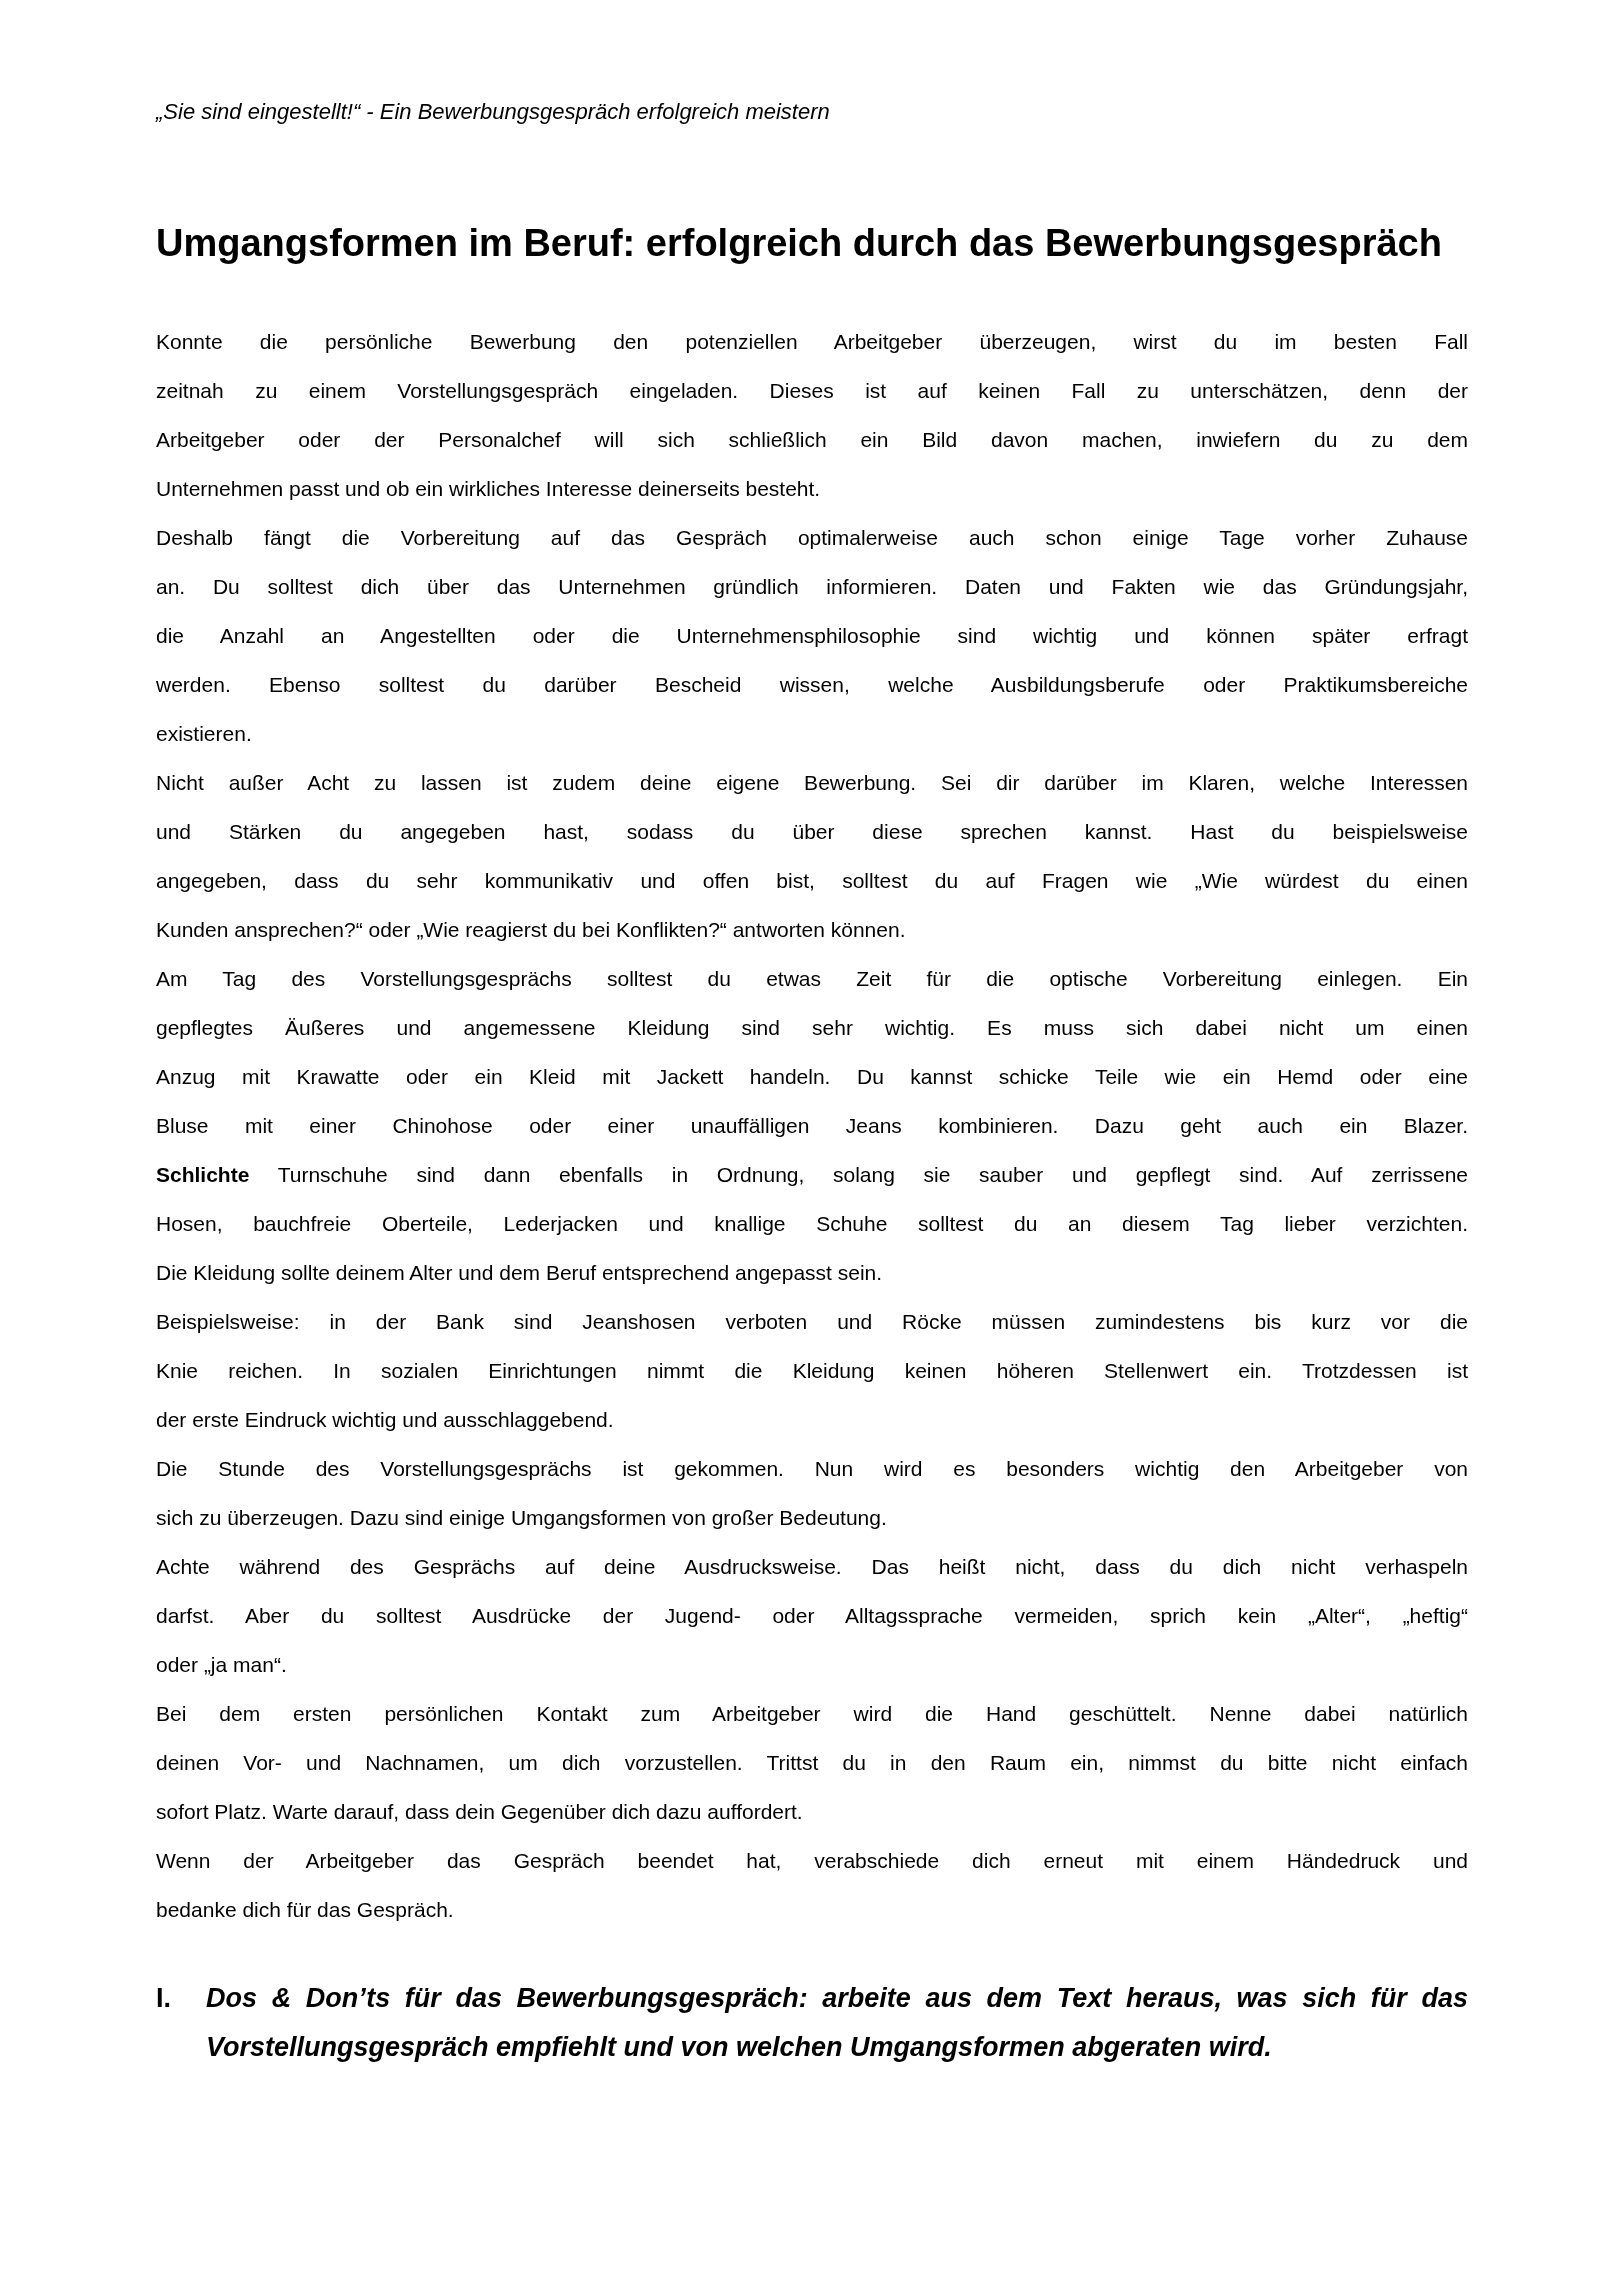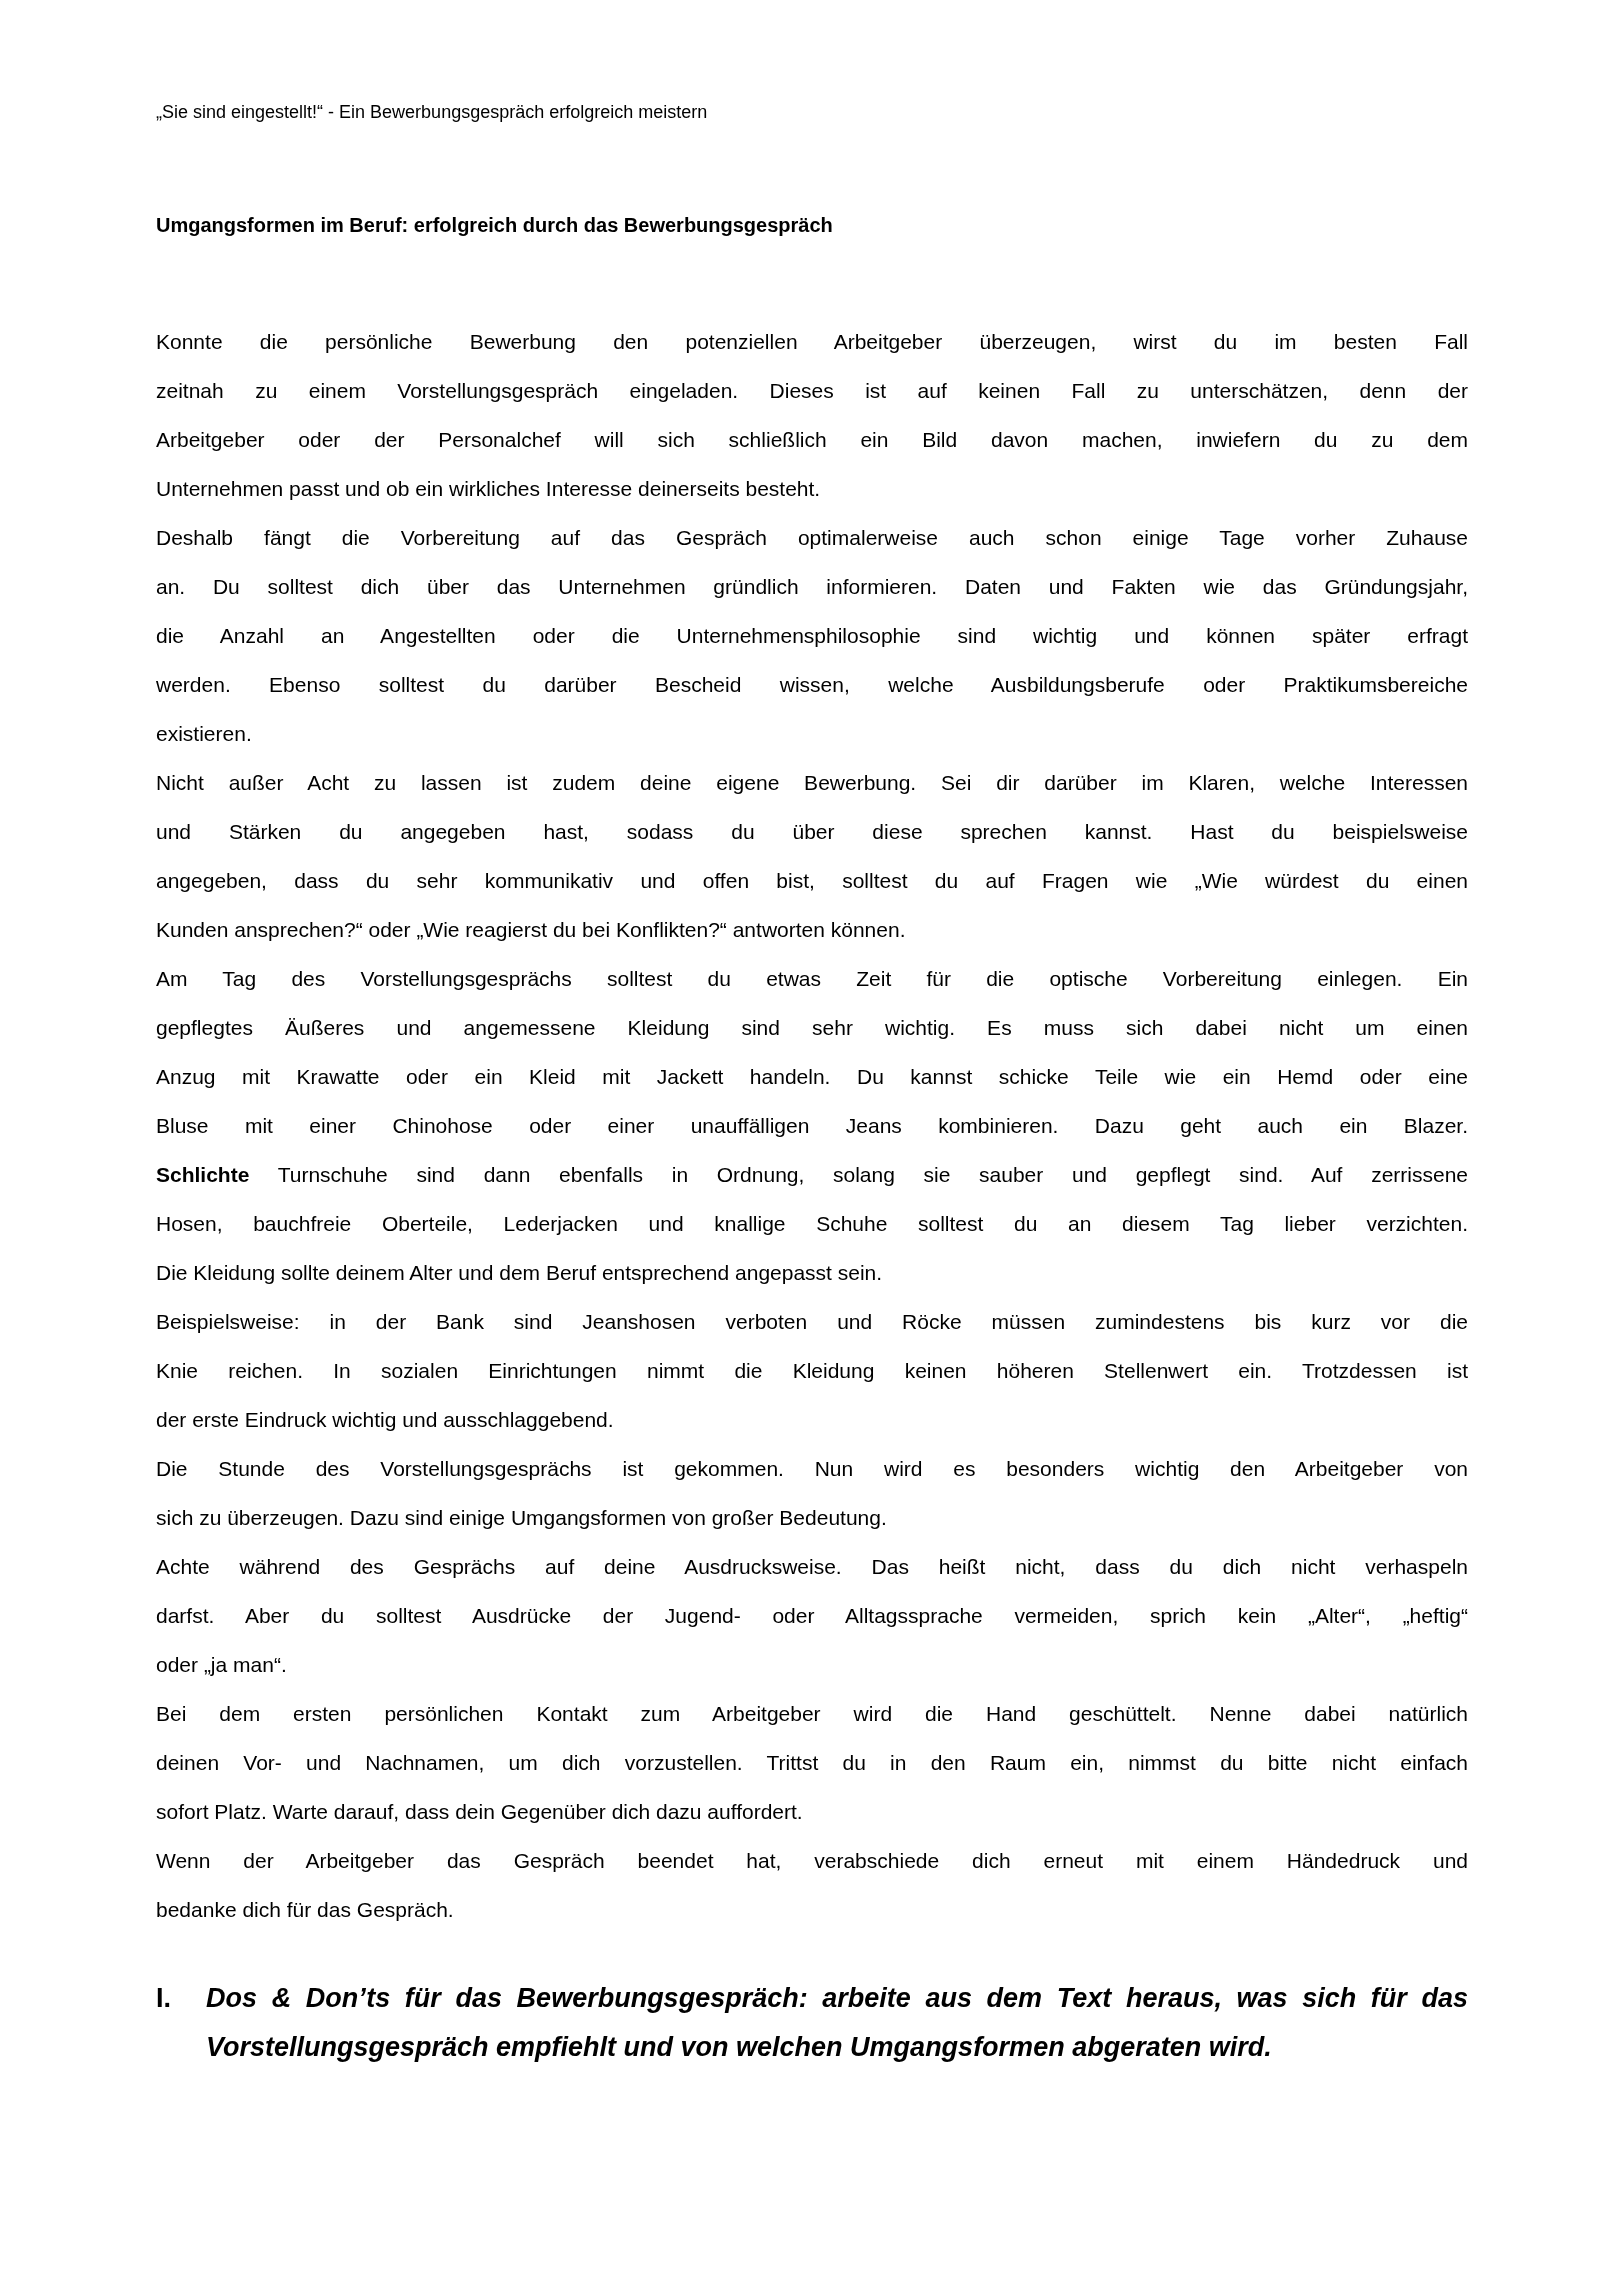--- a/index.html
+++ b/index.html
@@ -5,7 +5,7 @@
   html, body { margin: 0; padding: 0; background: #ffffff; }
   body { width: 1622px; height: 2295px; position: relative; overflow: hidden; color: #000000; font-family: "Liberation Sans", sans-serif; }
   .page { position: absolute; left: 0; top: 0; width: 1622px; height: 2295px; background: #ffffff; }
-  .running-header { position: absolute; left: 156px; top: 99px; font-size: 18px; line-height: 26px; white-space: nowrap; }
+  .running-header { position: absolute; left: 156px; top: 99px; font-size: 22px; line-height: 26px; white-space: nowrap; font-style: italic; }
   .doc-title { position: absolute; left: 156px; top: 208px; font-size: 20px; line-height: 34px; font-weight: bold; white-space: nowrap; margin: 0; }
   .body-text { position: absolute; left: 156px; top: 317px; width: 1312px; font-size: 21px; line-height: 49px; }
   .line { display: block; white-space: nowrap; height: 49px; overflow: visible; }

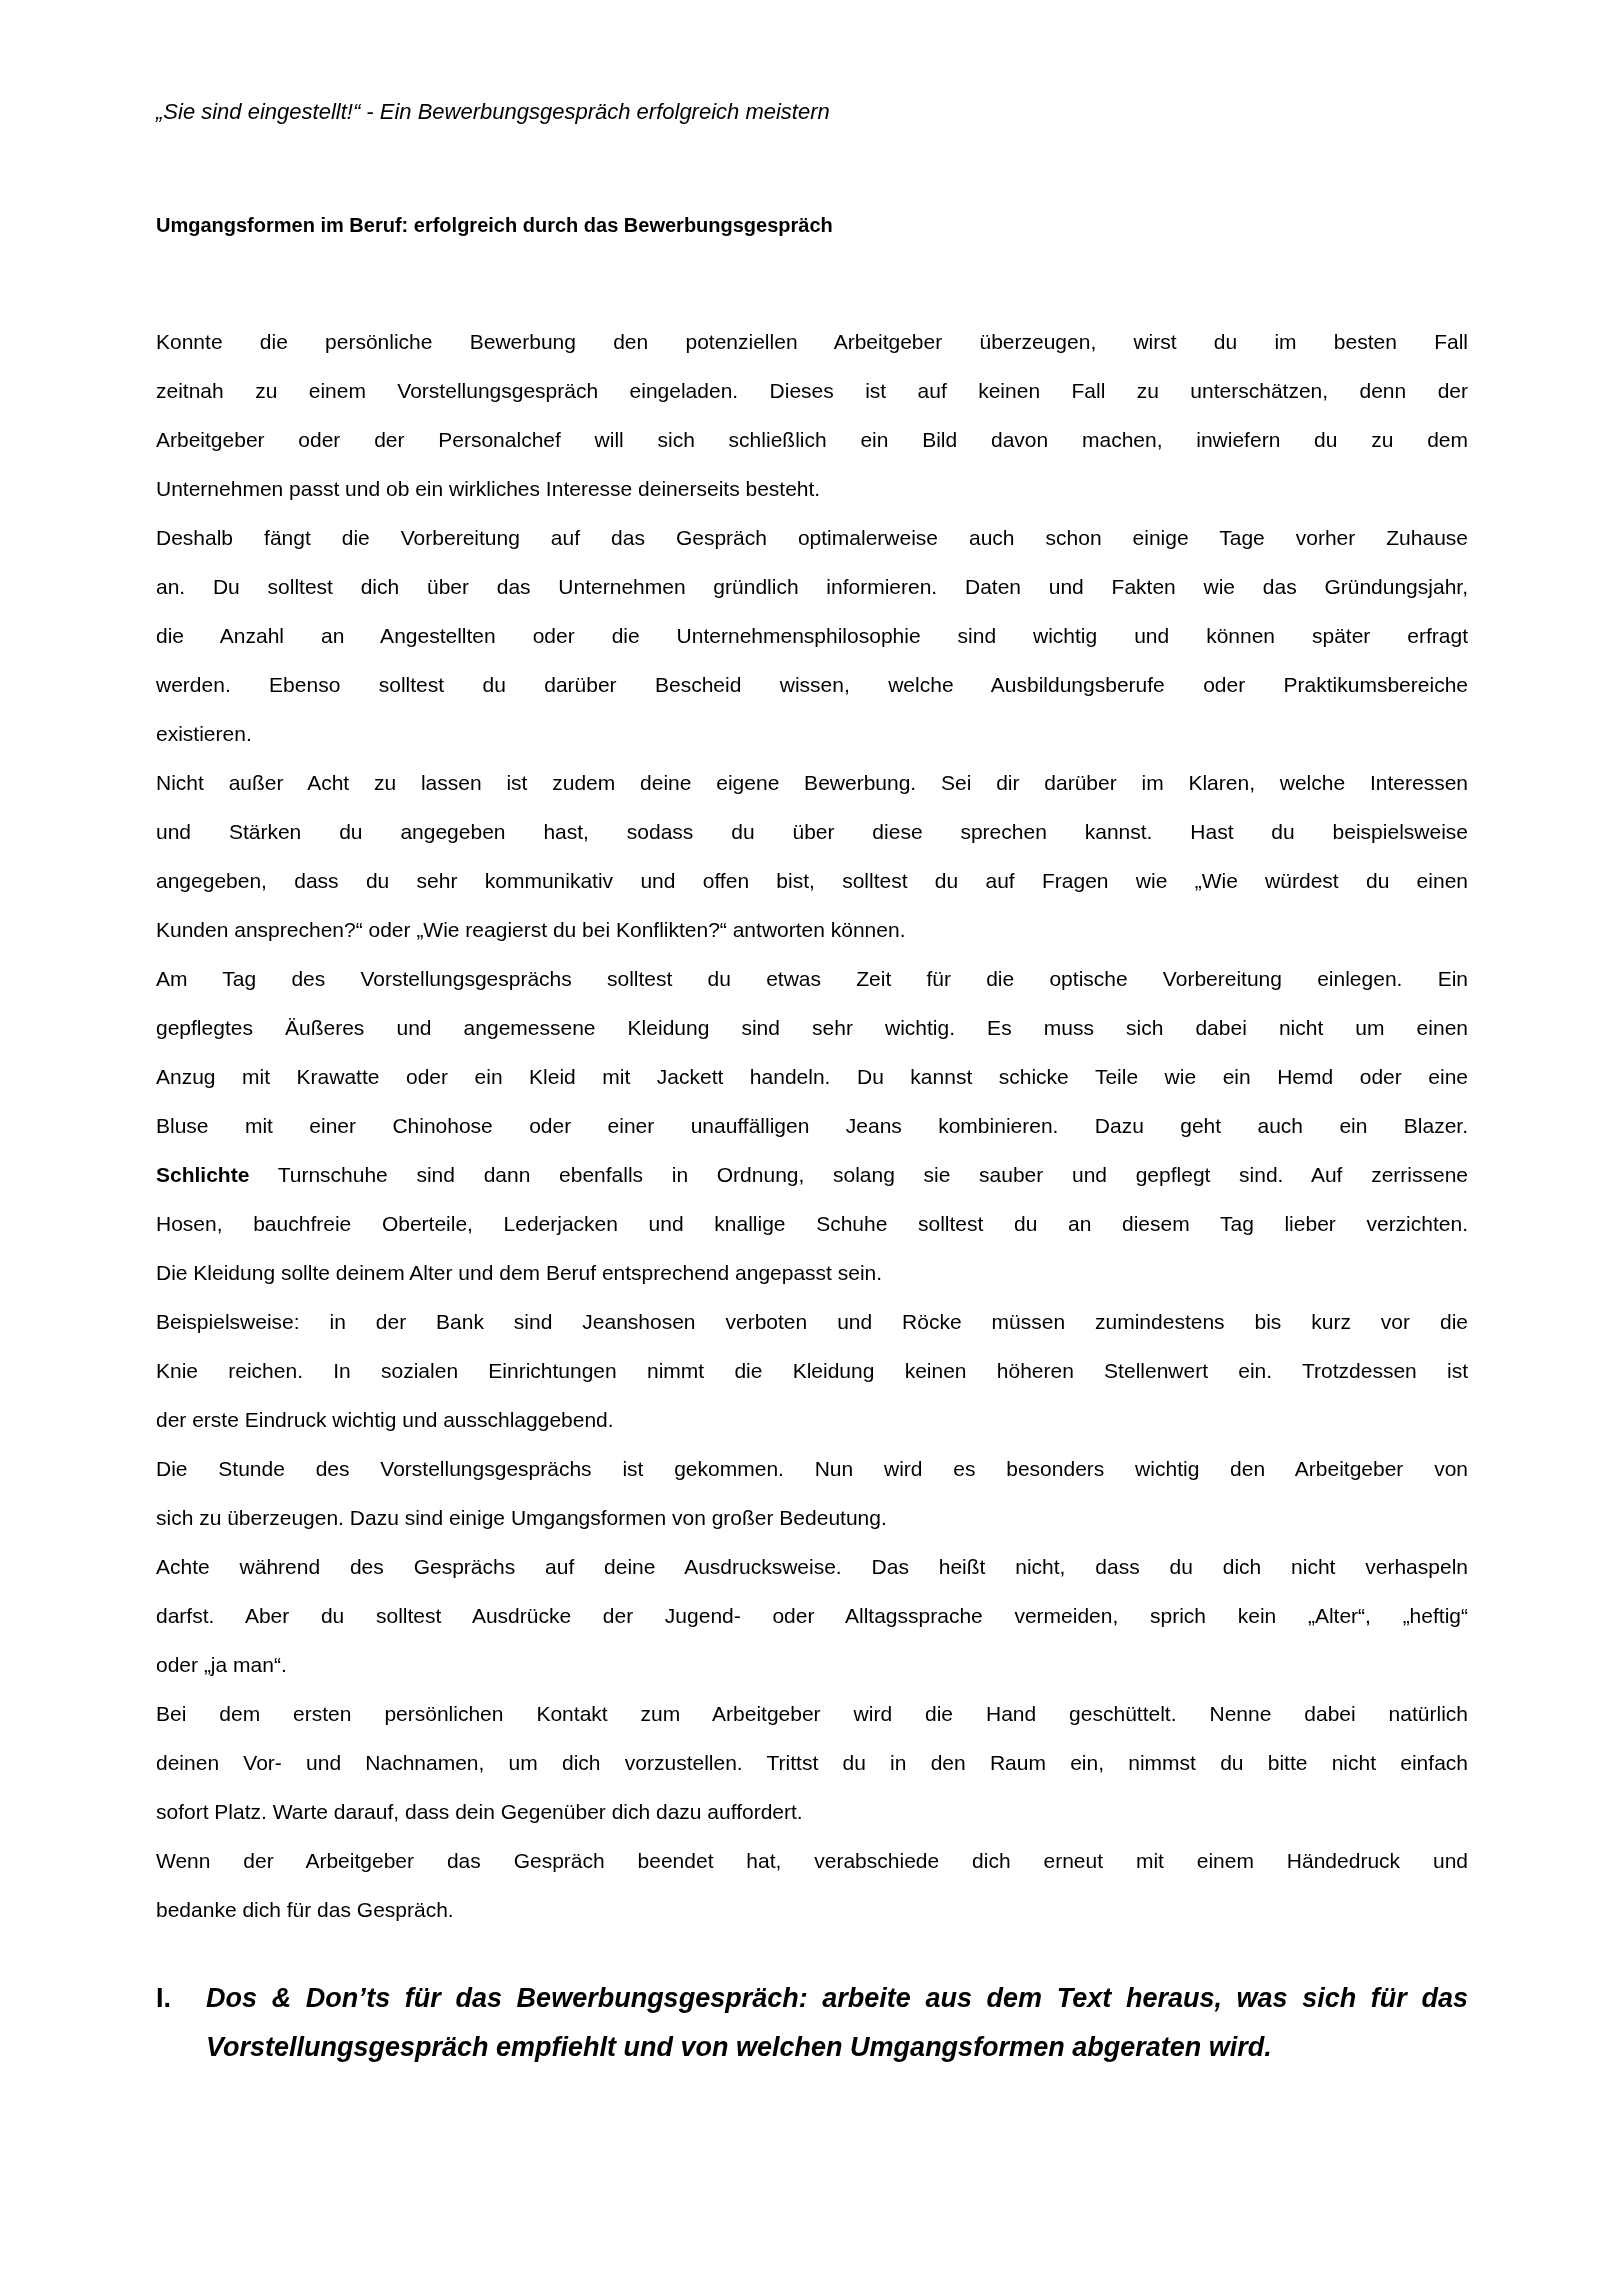--- a/index.html
+++ b/index.html
@@ -6,7 +6,7 @@
   body { width: 1622px; height: 2295px; position: relative; overflow: hidden; color: #000000; font-family: "Liberation Sans", sans-serif; }
   .page { position: absolute; left: 0; top: 0; width: 1622px; height: 2295px; background: #ffffff; }
   .running-header { position: absolute; left: 156px; top: 99px; font-size: 22px; line-height: 26px; white-space: nowrap; font-style: italic; }
-  .doc-title { position: absolute; left: 156px; top: 208px; font-size: 20px; line-height: 34px; font-weight: bold; white-space: nowrap; margin: 0; }
+  .doc-title { position: absolute; left: 156px; top: 226px; font-size: 38px; line-height: 34px; font-weight: bold; white-space: nowrap; margin: 0; }
   .body-text { position: absolute; left: 156px; top: 317px; width: 1312px; font-size: 21px; line-height: 49px; }
   .line { display: block; white-space: nowrap; height: 49px; overflow: visible; }
   .line.just { text-align: justify; text-align-last: justify; white-space: normal; }

